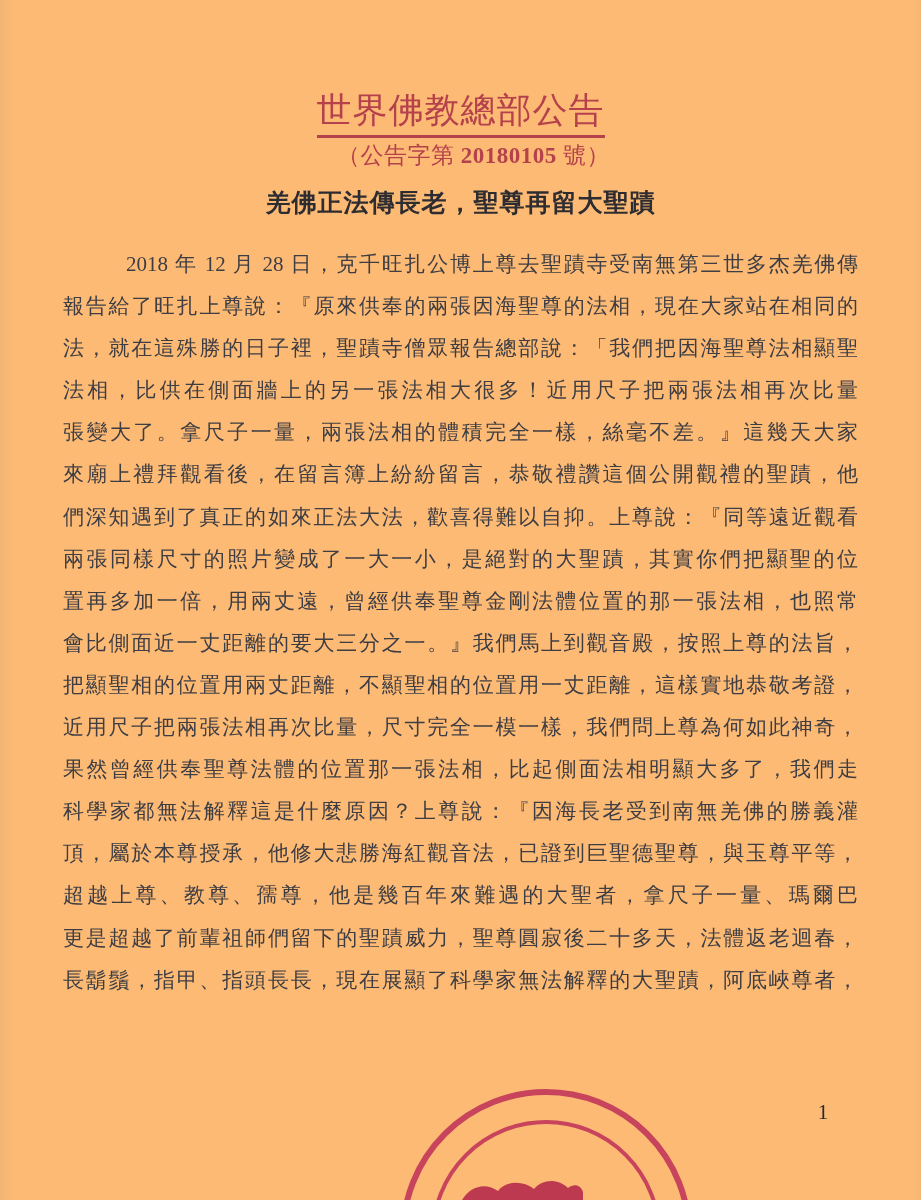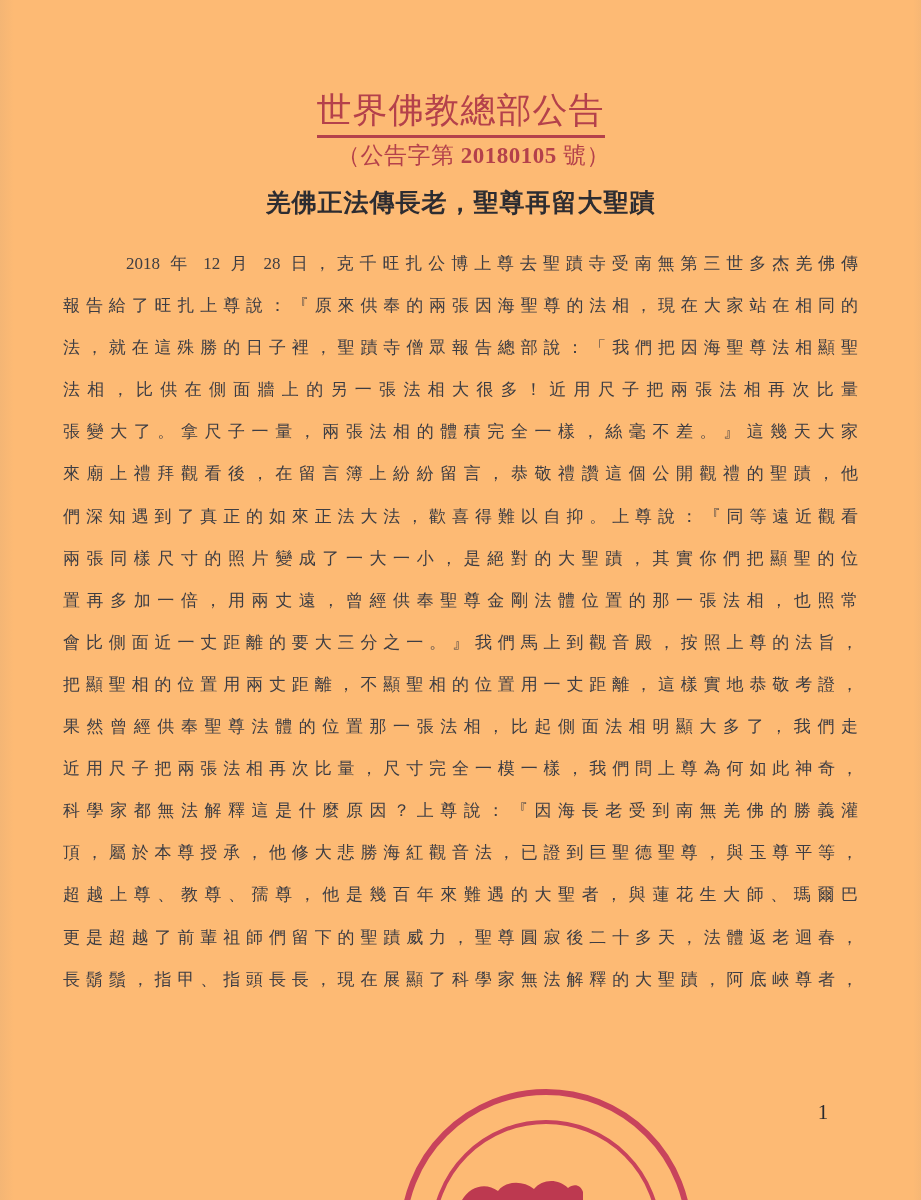--- a/index.html
+++ b/index.html
@@ -46,7 +46,7 @@
   }
   .body-text{
     position:absolute;top:243px;left:63px;width:795px;
-    color:#3d3d43;font-size:17px;
+    color:#3d3d43;font-size:21px;
   }
   .bline{
     height:42.1px;line-height:42.1px;

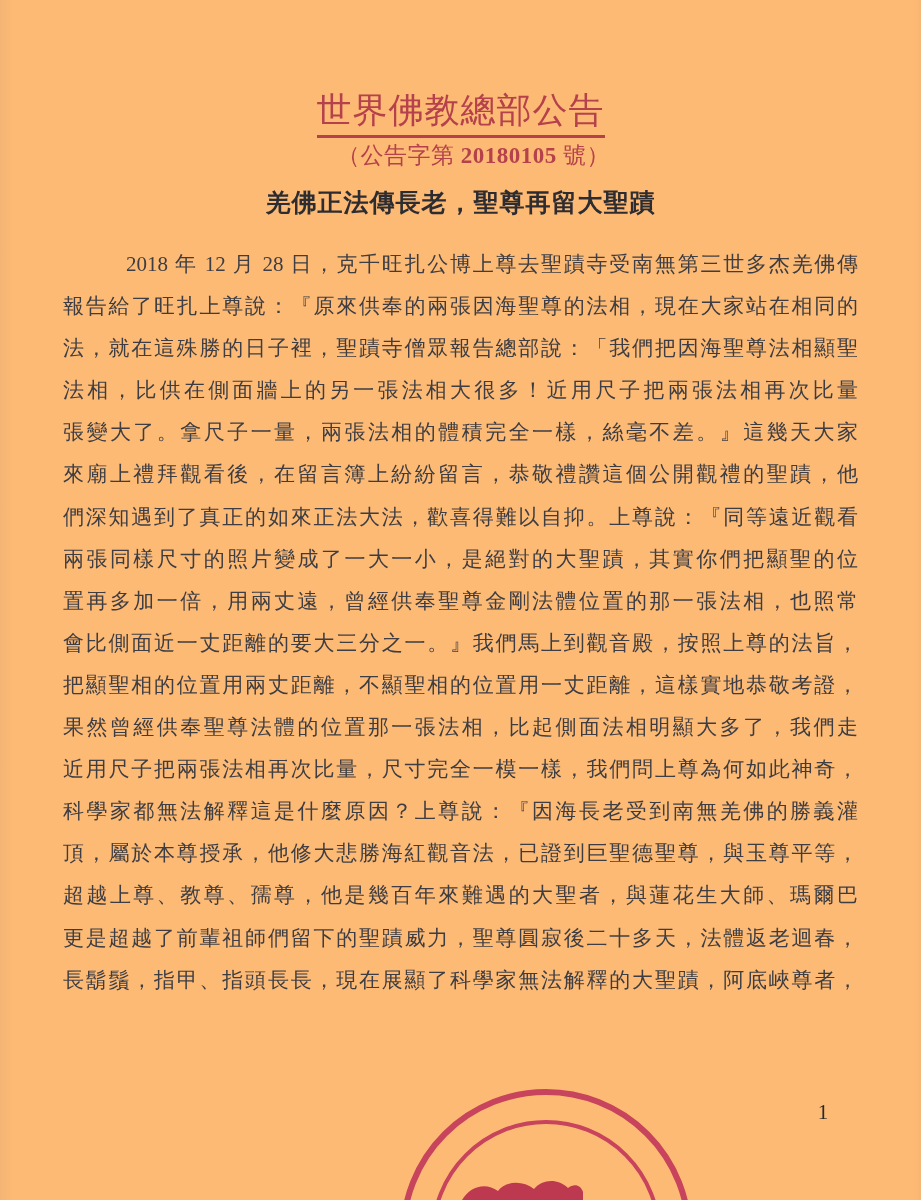--- a/index.html
+++ b/index.html
@@ -90,8 +90,8 @@
       <div class="bline">置再多加一倍，用兩丈遠，曾經供奉聖尊金剛法體位置的那一張法相，也照常</div>
       <div class="bline">會比側面近一丈距離的要大三分之一。』我們馬上到觀音殿，按照上尊的法旨，</div>
       <div class="bline">把顯聖相的位置用兩丈距離，不顯聖相的位置用一丈距離，這樣實地恭敬考證，</div>
+      <div class="bline">近用尺子把兩張法相再次比量，尺寸完全一模一樣，我們問上尊為何如此神奇，</div>
       <div class="bline">果然曾經供奉聖尊法體的位置那一張法相，比起側面法相明顯大多了，我們走</div>
-      <div class="bline">近用尺子把兩張法相再次比量，尺寸完全一模一樣，我們問上尊為何如此神奇，</div>
       <div class="bline">科學家都無法解釋這是什麼原因？上尊說：『因海長老受到南無羌佛的勝義灌</div>
       <div class="bline">頂，屬於本尊授承，他修大悲勝海紅觀音法，已證到巨聖德聖尊，與玉尊平等，</div>
       <div class="bline">超越上尊、教尊、孺尊，他是幾百年來難遇的大聖者，與蓮花生大師、瑪爾巴</div>

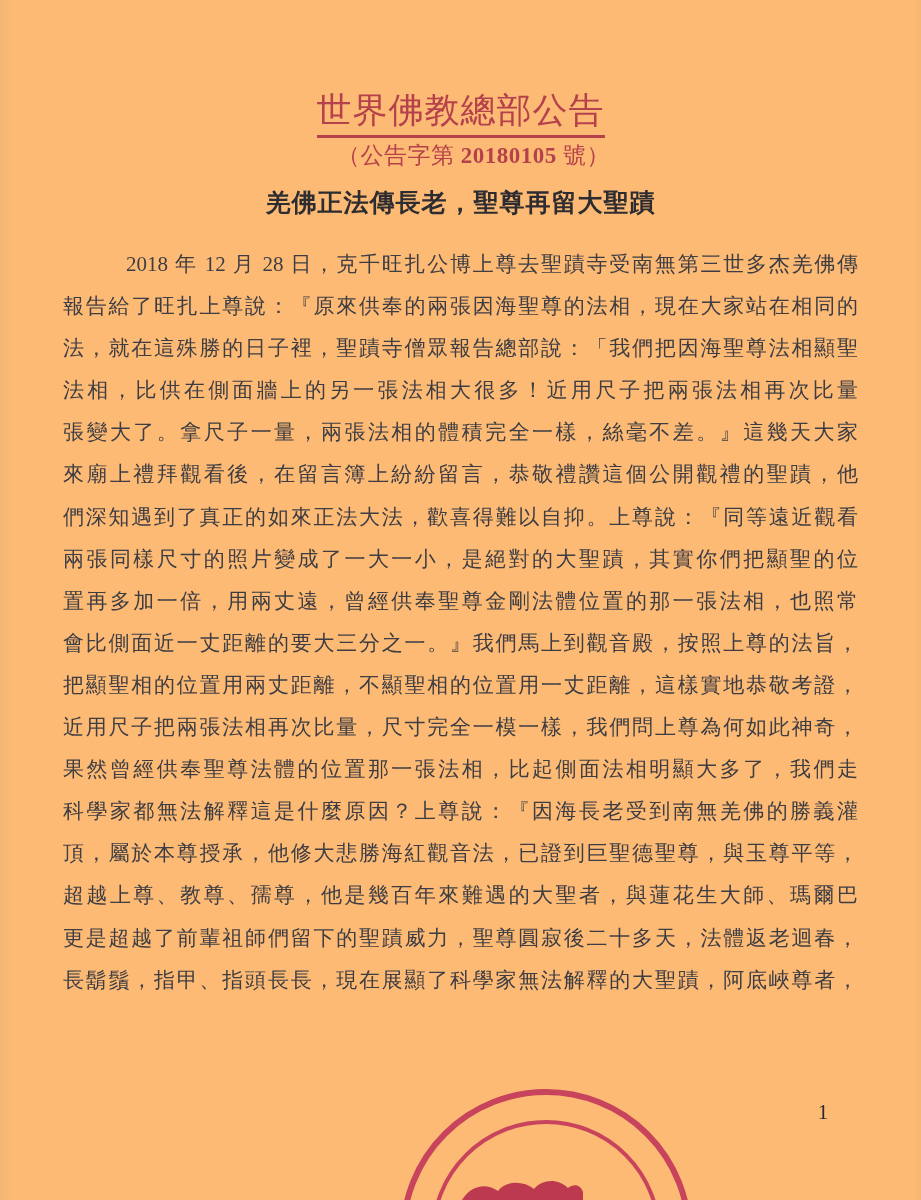--- a/index.html
+++ b/index.html
@@ -94,7 +94,7 @@
       <div class="bline">果然曾經供奉聖尊法體的位置那一張法相，比起側面法相明顯大多了，我們走</div>
       <div class="bline">科學家都無法解釋這是什麼原因？上尊說：『因海長老受到南無羌佛的勝義灌</div>
       <div class="bline">頂，屬於本尊授承，他修大悲勝海紅觀音法，已證到巨聖德聖尊，與玉尊平等，</div>
-      <div class="bline">超越上尊、教尊、孺尊，他是幾百年來難遇的大聖者，與蓮花生大師、瑪爾巴</div>
+      <div class="bline">超越上尊、教尊、孺尊，他是幾百年來難遇的大聖者，拿尺子一量、瑪爾巴</div>
       <div class="bline">更是超越了前輩祖師們留下的聖蹟威力，聖尊圓寂後二十多天，法體返老迴春，</div>
       <div class="bline">長鬍鬚，指甲、指頭長長，現在展顯了科學家無法解釋的大聖蹟，阿底峽尊者，</div>
     </div>

